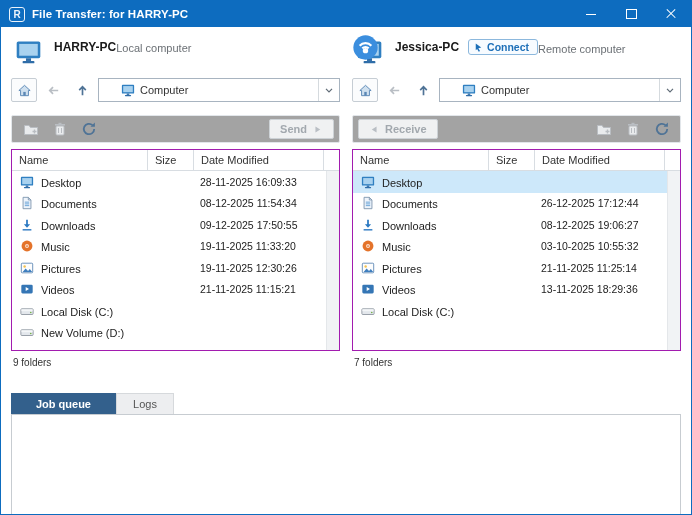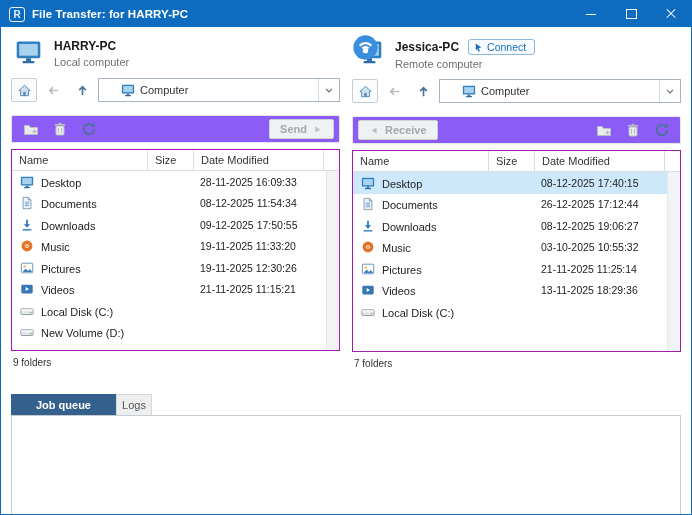--- a/index.html
+++ b/index.html
@@ -27,7 +27,7 @@
   .pc-icon { position:relative; width:32px; }
   .pc-icon svg { width:31px; height:27px; }
   .remote-badge { position:absolute; left:-4px; top:-4px; width:12px; height:12px; }
-  .pc-names { display:flex; flex-direction:column; padding-top:1px; }
+  .pc-names { display:flex; flex-direction:row; padding-top:1px;align-items:flex-end; }
   .pc-name-row { display:flex; align-items:center; gap:9px; }
   .pc-name { font-size:12px; font-weight:bold; color:#1a1a1a; }
   .pc-sub { font-size:11px; color:#6b7075; margin-top:3px; }

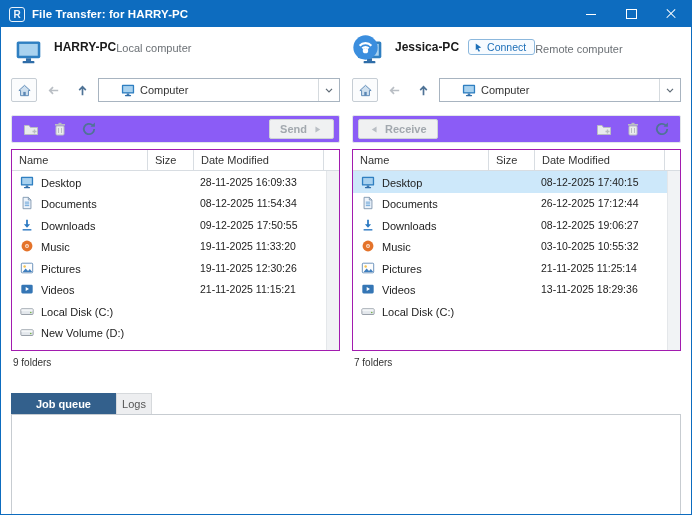--- a/index.html
+++ b/index.html
@@ -31,7 +31,7 @@
   .pc-name-row { display:flex; align-items:center; gap:9px; }
   .pc-name { font-size:12px; font-weight:bold; color:#1a1a1a; }
   .pc-sub { font-size:11px; color:#6b7075; margin-top:3px; }
-  .connect-btn { display:inline-flex; align-items:center; gap:3px; border:1px solid #8cb8dd; border-radius:3px; background:#f7fbff; color:#1d6fb8; font-size:10.5px; font-weight:normal; padding:1px 8px 1px 4px; cursor:pointer; }
+  .connect-btn { display:inline-flex; align-items:center; gap:3px; border:1px solid #8cb8dd; border-radius:3px; background:#f7fbff; color:#1d6fb8; font-size:10.5px; font-weight:bold; padding:1px 8px 1px 4px; cursor:pointer; }
   .connect-btn svg { width:11px; height:11px; }
 
   

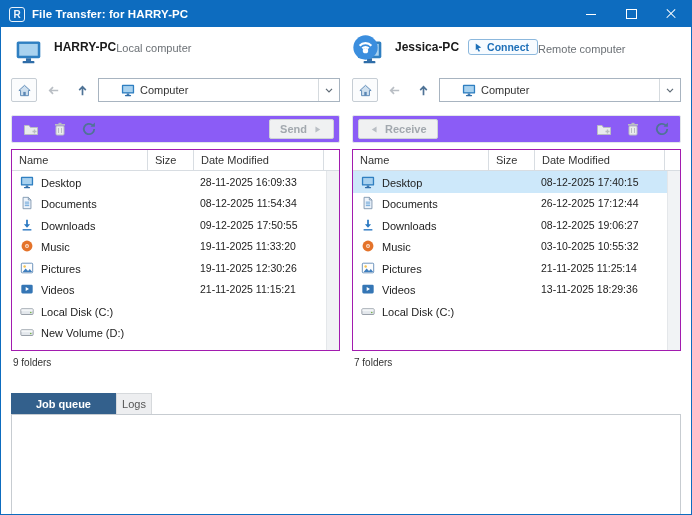--- a/index.html
+++ b/index.html
@@ -48,7 +48,7 @@
   .combo-arrow svg { width:12px; height:12px; }
 
   
-  .toolbar { display:flex; align-items:center; gap:2px; height:28px; border:1px solid #e2e6ea; border-radius:2px; background:#8b5cf6; padding:0 5px; margin-bottom:6px; }
+  .toolbar { display:flex; align-items:center; gap:2px; height:28px; border:1px solid #e2e6ea; border-radius:2px; background:#a3a3a3; padding:0 5px; margin-bottom:6px; }
   .tool-btn { width:27px; height:24px; display:flex; align-items:center; justify-content:center; }
   .tool-btn svg { width:16px; height:16px; }
   .push-right { margin-left:auto; }

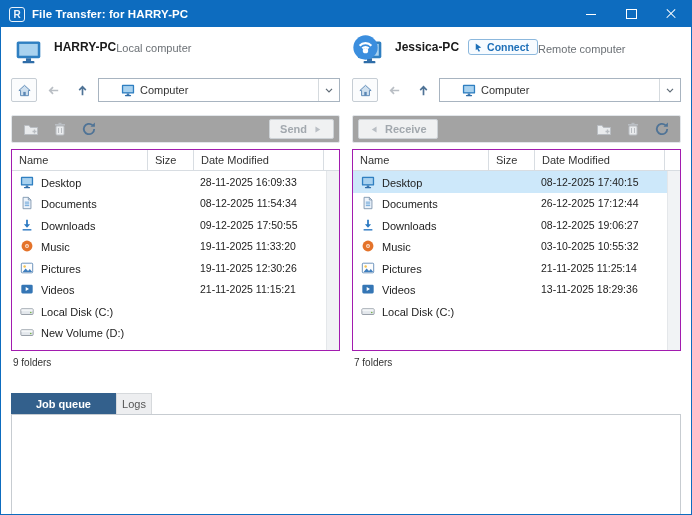--- a/index.html
+++ b/index.html
@@ -434,7 +434,6 @@
                 <span>Desktop</span>
               </div>
             <div></div>
-            <div class="dcell">08-12-2025 17:40:15</div>
           </div>
           <div class="frow">
             <div class="ncell">

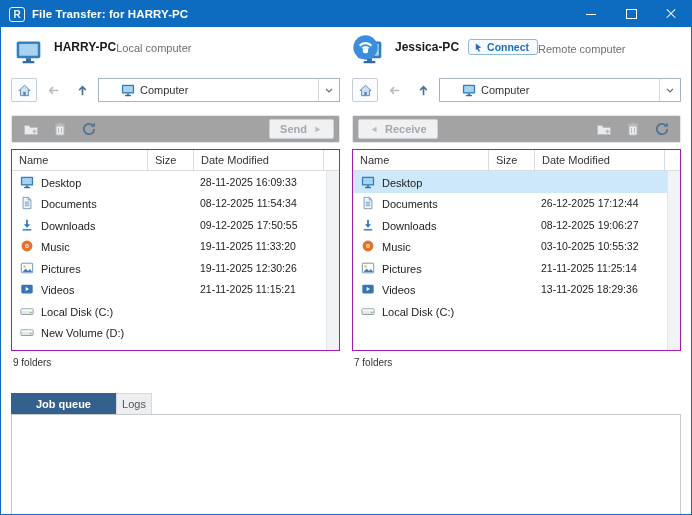--- a/index.html
+++ b/index.html
@@ -74,7 +74,7 @@
   .tabs { display:flex; }
   .tab { height:21px; display:flex; align-items:center; justify-content:center; font-size:11px; cursor:pointer; }
   .tab.active { background:#33608c; color:#fff; width:105px; font-weight:bold; }
-  .tab.inactive { background:#edeef0; color:#555; width:36px; border:1px solid #d6d9dc; border-bottom:none; }
+  .tab.inactive { background:#edeef0; color:#555; width:58px; border:1px solid #d6d9dc; border-bottom:none; }
   .job-panel { border:1px solid #c7ccd1; height:106px; background:#fff; }
 </style>
 </head>

